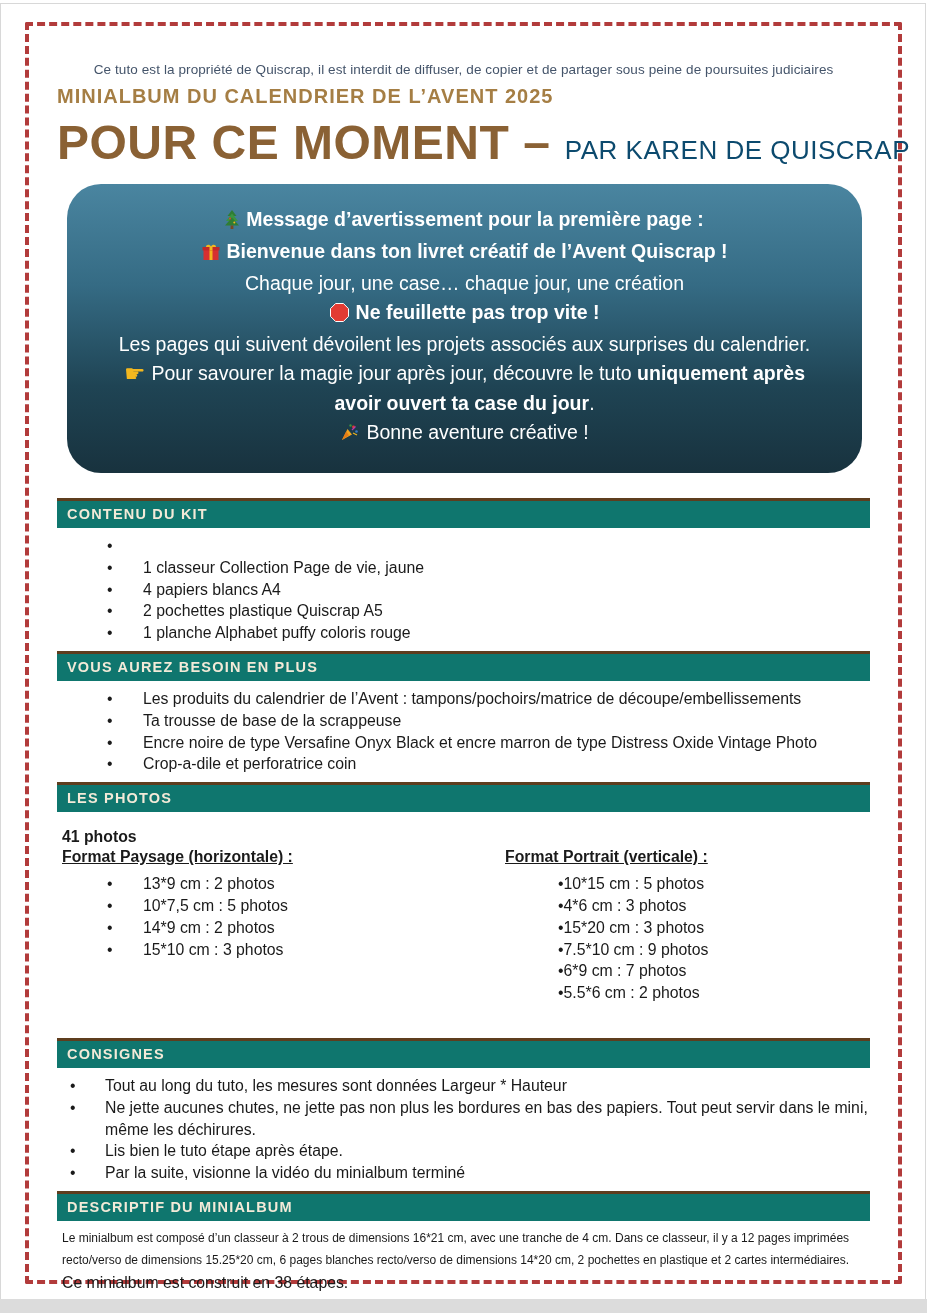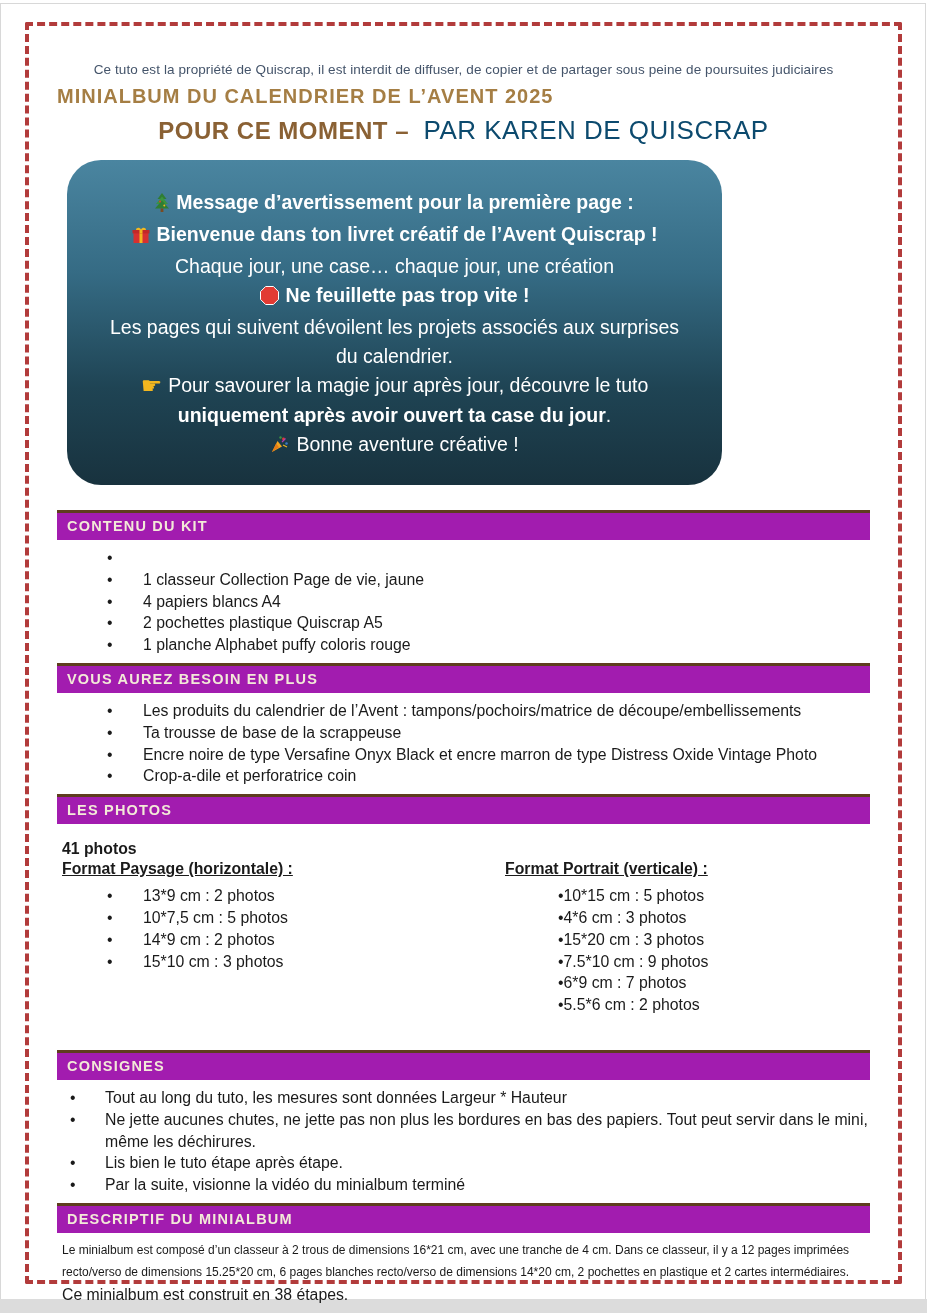--- a/index.html
+++ b/index.html
@@ -27,7 +27,7 @@
     margin:8px 0 0 0;font-size:20px;font-weight:700;color:#a57e44;letter-spacing:1px;
   }
   .subtitle{margin-top:7px;text-align:center;white-space:nowrap;}
-  .subtitle-main{font-size:24px;font-weight:bold;color:#8a6134;letter-spacing:.5px;}
+  .subtitle-main{font-size:48px;font-weight:bold;color:#8a6134;letter-spacing:.5px;}
   .subtitle-by{font-size:26px;font-weight:400;color:#0c4a6e;letter-spacing:.5px;margin-left:10px;}
 
   .notice-box{

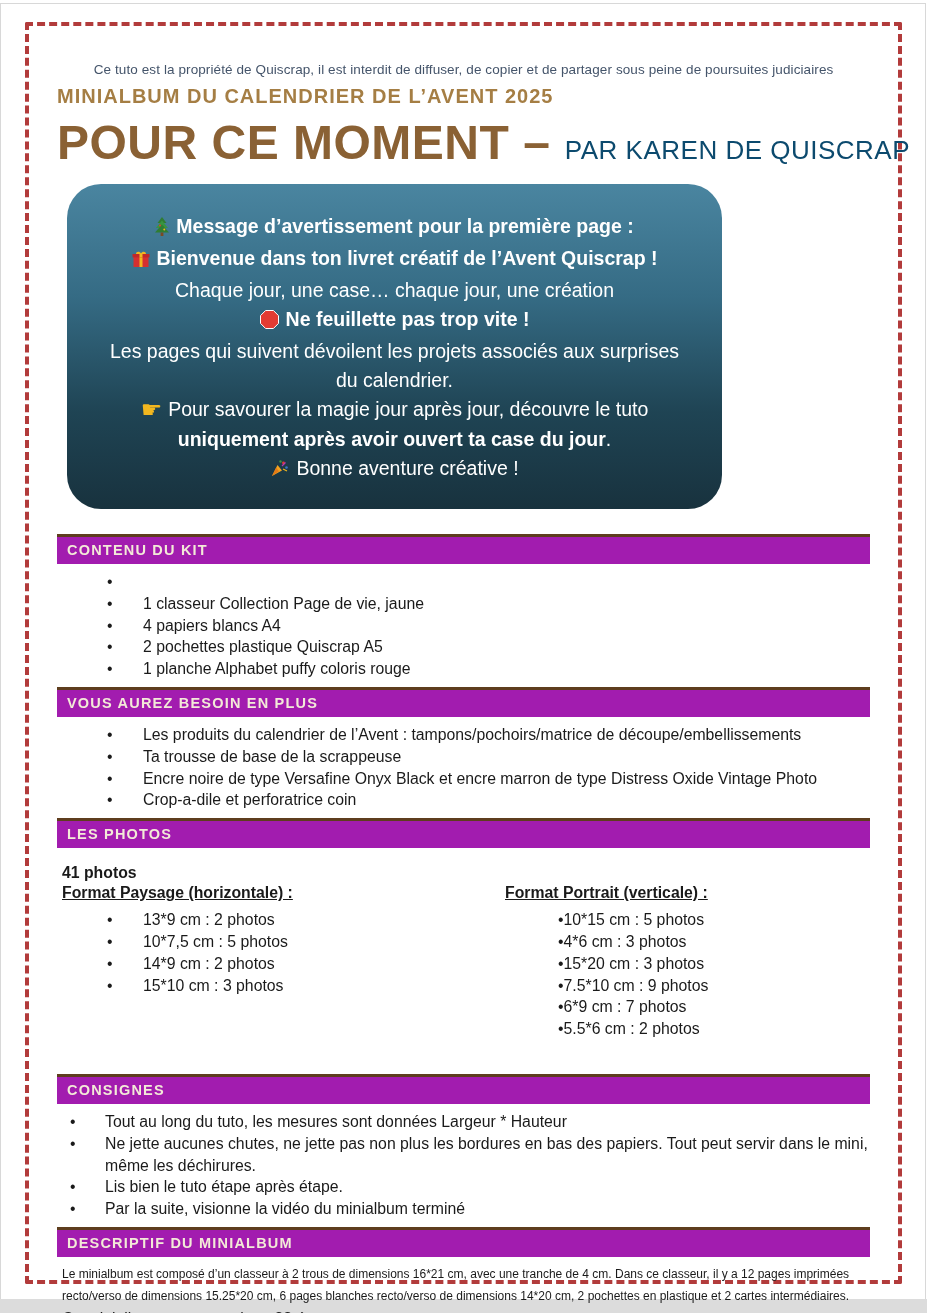--- a/index.html
+++ b/index.html
@@ -31,8 +31,8 @@
   .subtitle-by{font-size:26px;font-weight:400;color:#0c4a6e;letter-spacing:.5px;margin-left:10px;}
 
   .notice-box{
-    margin:14px 0 0 10px;width:655px;box-sizing:border-box;
-    padding:28px 34px 23px;border-radius:34px;
+    margin:14px 0 0 10px;width:795px;box-sizing:border-box;
+    padding:21px 34px 23px;border-radius:34px;
     background:linear-gradient(to bottom,#4a85a0 0%,#356b84 35%,#1f4454 70%,#18323e 100%);
     color:#ffffff;text-align:center;font-size:19.5px;line-height:29px;
   }

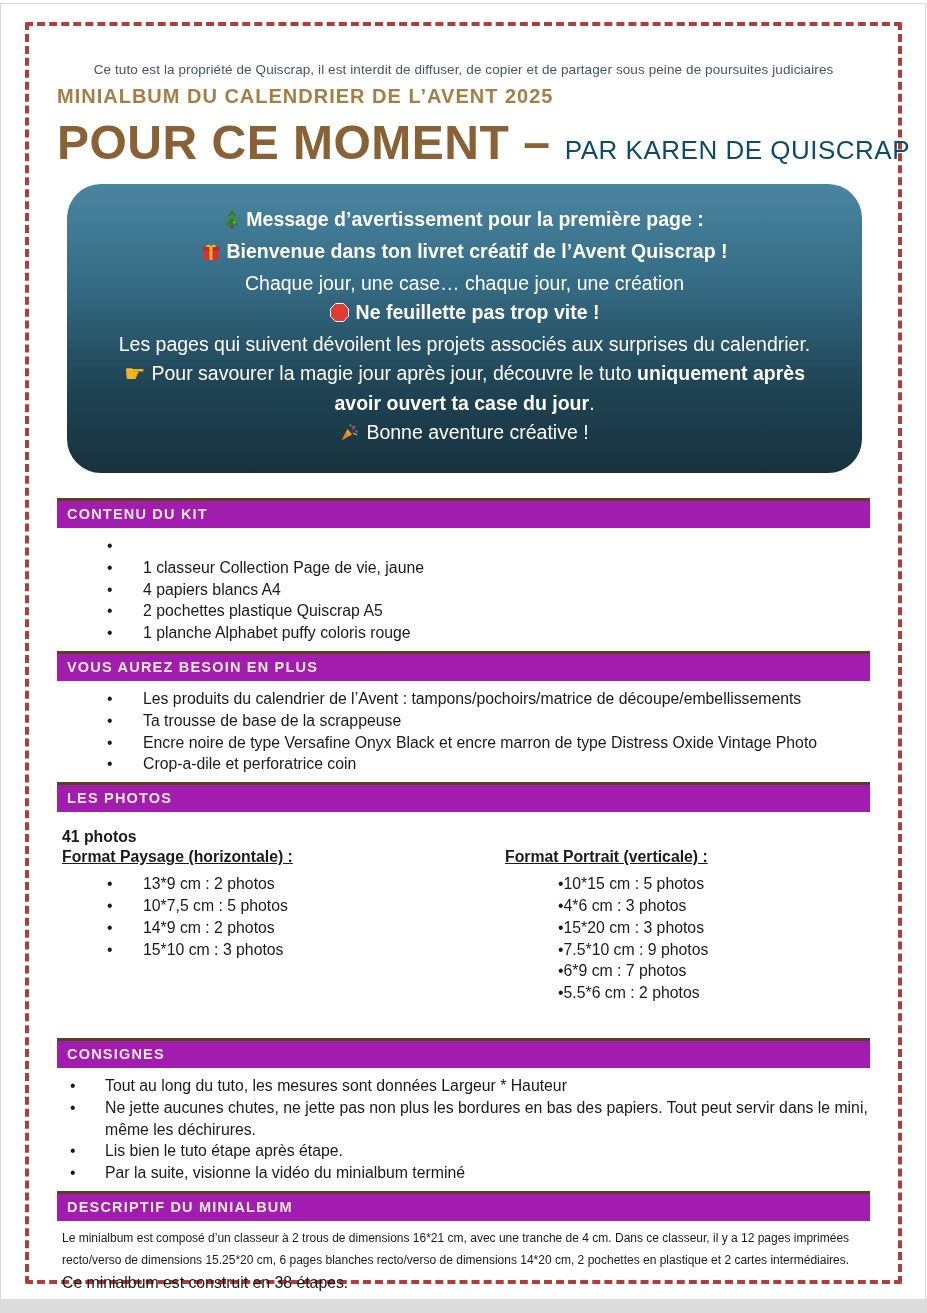--- a/index.html
+++ b/index.html
@@ -42,7 +42,7 @@
   .hand-glyph{color:#f2b71f;font-size:24px;vertical-align:-2px;margin-right:6px;font-family:"DejaVu Sans",sans-serif;}
 
   .section-bar{
-    background:#a21caf;border-top:3px solid #5e3d1e;color:#f3ead8;
+    background:#0f766e;border-top:3px solid #5e3d1e;color:#f3ead8;
     font-size:14.5px;font-weight:bold;letter-spacing:1.2px;
     padding:5px 10px 6px;box-sizing:border-box;
   }

